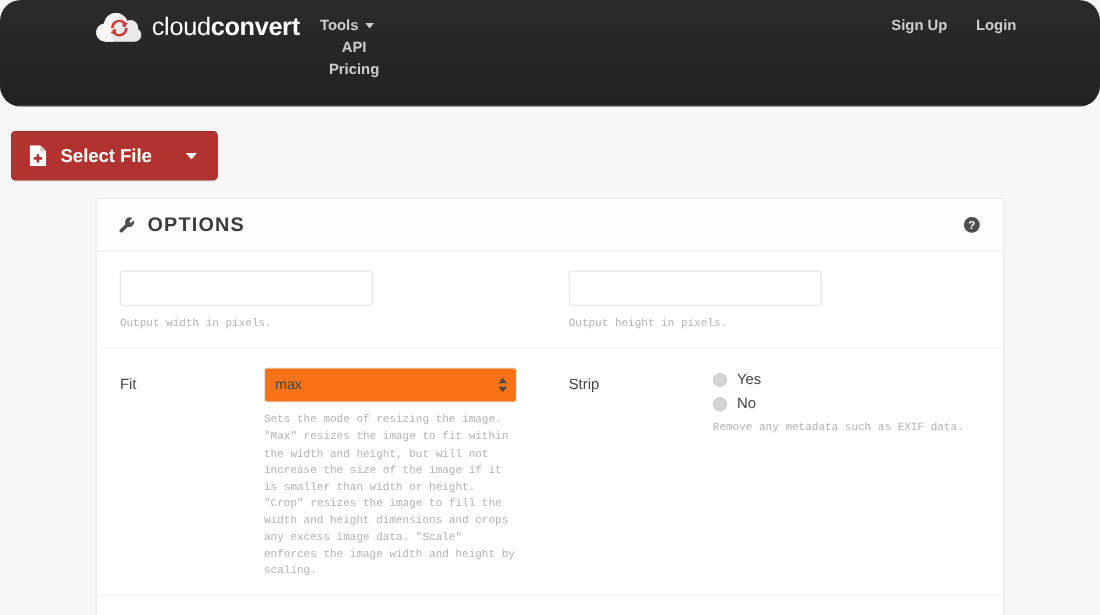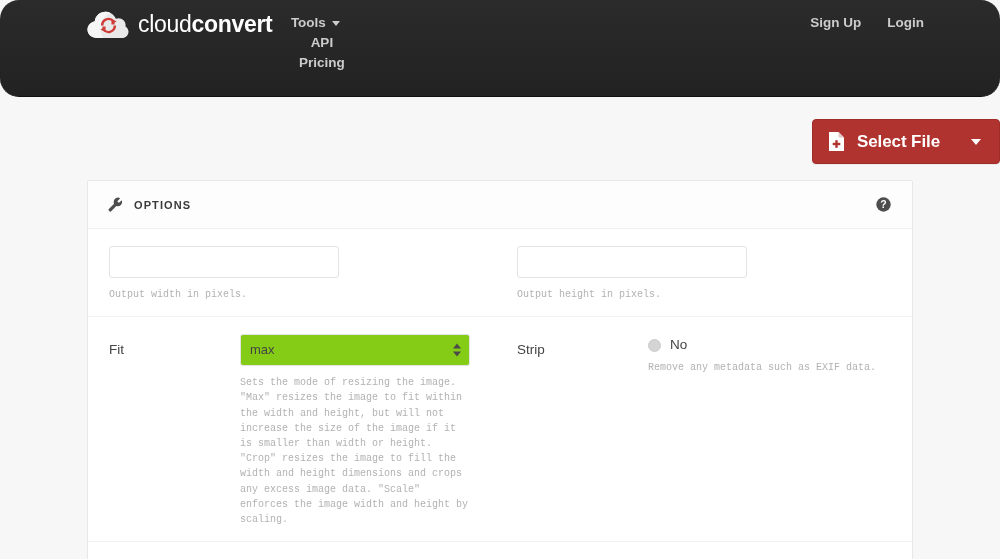--- a/index.html
+++ b/index.html
@@ -93,7 +93,7 @@
     left: 10px; right: 0;
     top: 119px;
     display: flex;
-    justify-content: flex-end;
+    justify-content: flex-start;
   }
   .btn-select {
     display: flex;

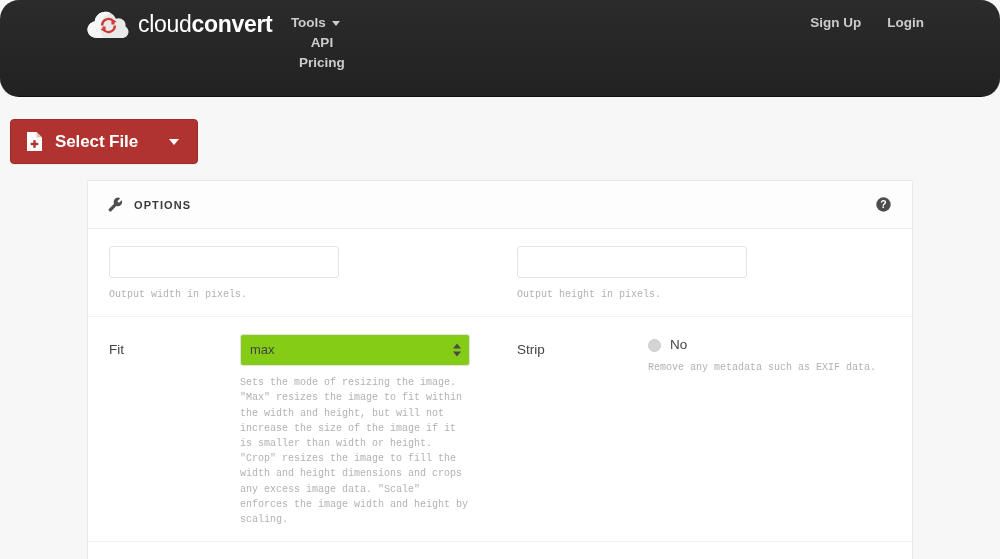--- a/index.html
+++ b/index.html
@@ -146,7 +146,7 @@
   }
   .wrench-icon { width: 15px; height: 15px; flex: none; margin-right: 11px; }
   .panel-title {
-    font-size: 11px;
+    font-size: 18px;
     font-weight: 700;
     letter-spacing: 1.1px;
     color: #3a3a3a;

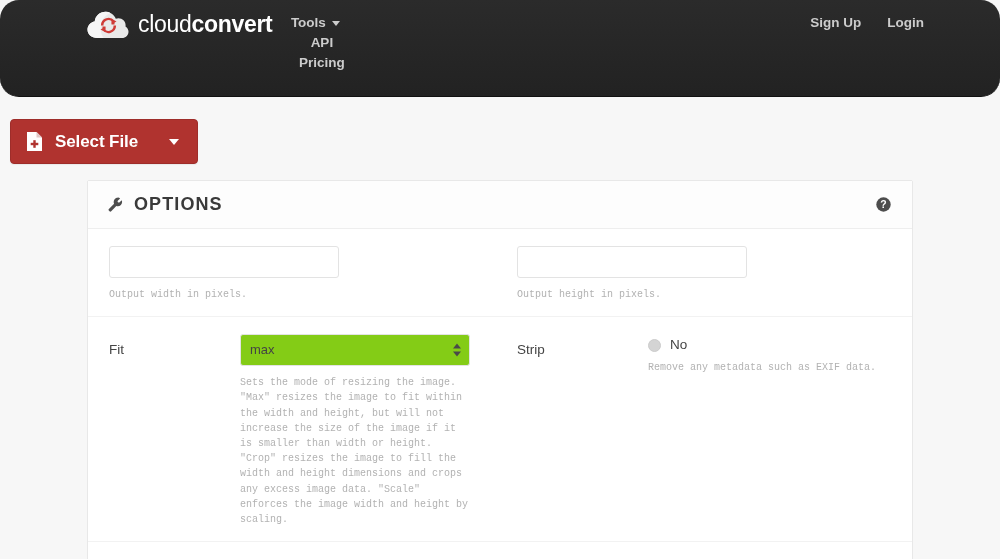--- a/index.html
+++ b/index.html
@@ -205,7 +205,7 @@
     height: 32px;
     border: 1px solid #e3e3e3;
     border-radius: 3px;
-    background: #84cc16;
+    background: #f97316;
     font-family: "Liberation Sans", sans-serif;
     font-size: 13px;
     color: #444;

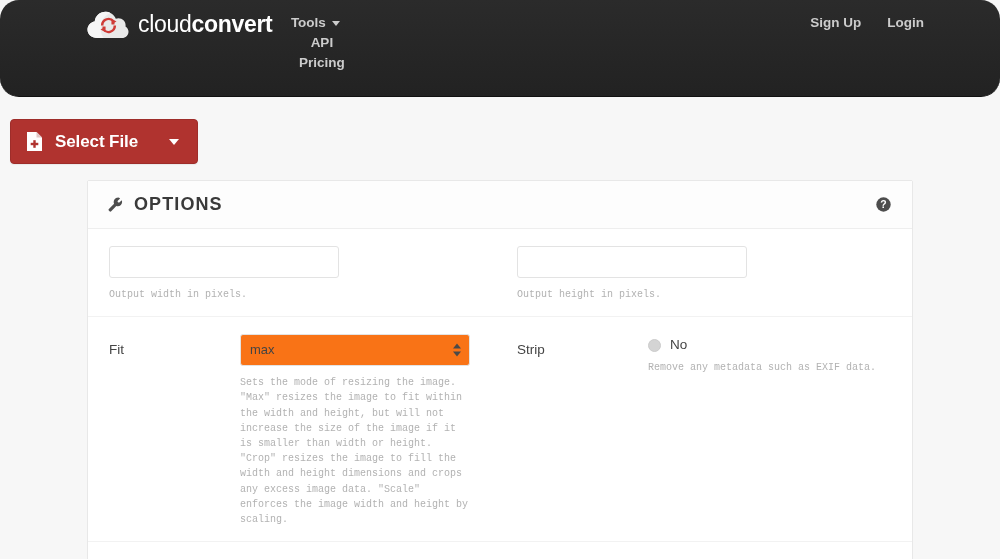--- a/index.html
+++ b/index.html
@@ -373,6 +373,10 @@
         <div class="radio-list">
           <label class="radio-item">
             <span class="radio-dot"></span>
+            <span class="radio-text">Yes</span>
+          </label>
+          <label class="radio-item">
+            <span class="radio-dot"></span>
             <span class="radio-text">No</span>
           </label>
         </div>

